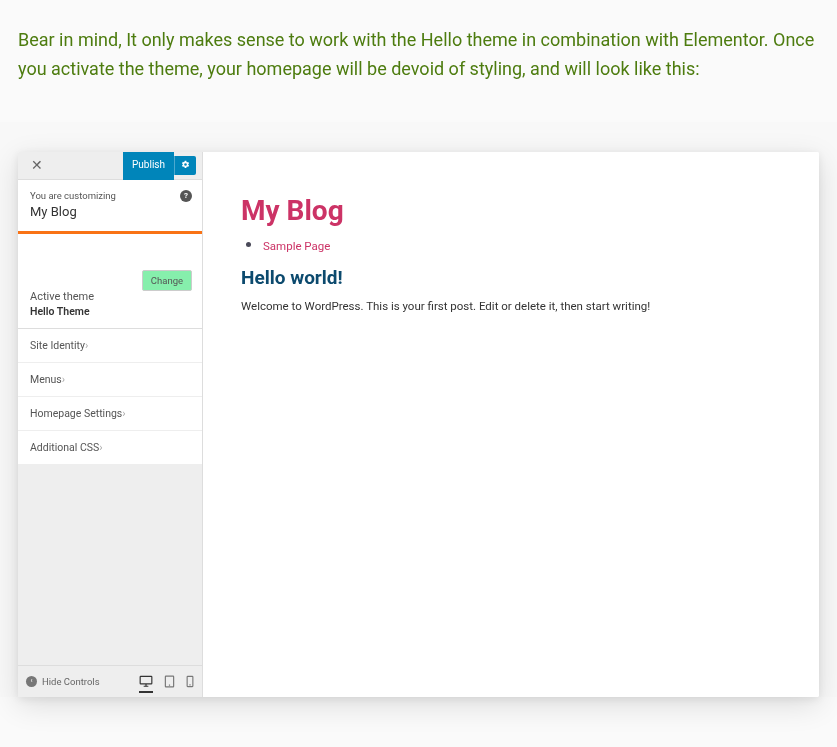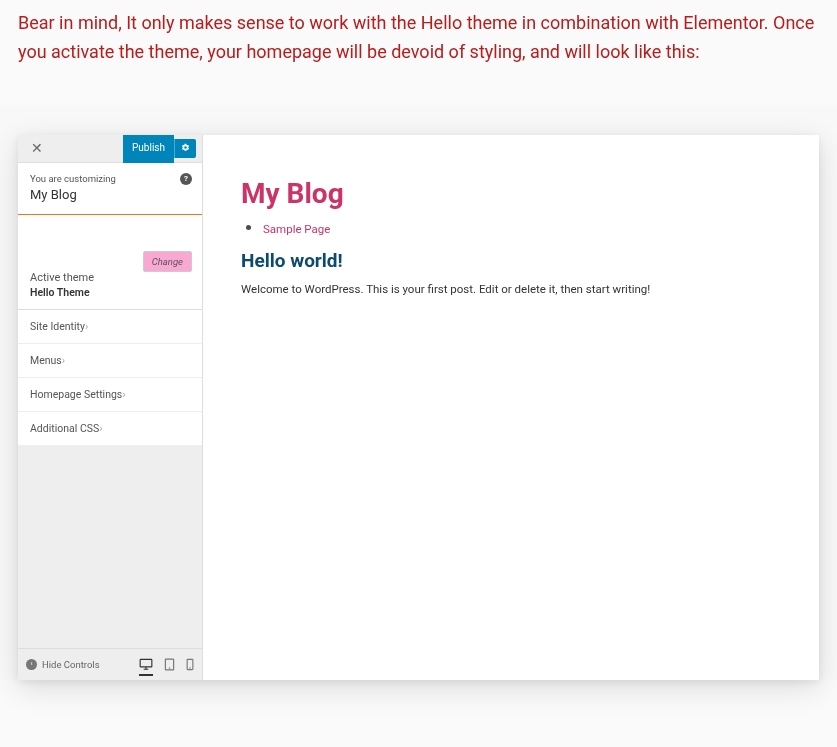--- a/index.html
+++ b/index.html
@@ -11,10 +11,10 @@
       color: #4a4a59;
     }
     .intro-text {
-      padding: 9px 18px 0 18px;
+      padding: 26px 18px 0 18px;
       font-size: 18px;
       line-height: 1.6;
-      color: #b91c1c;
+      color: #4d7c0f;
     }
     .screenshot-wrap {
       background: #f8f8f8;

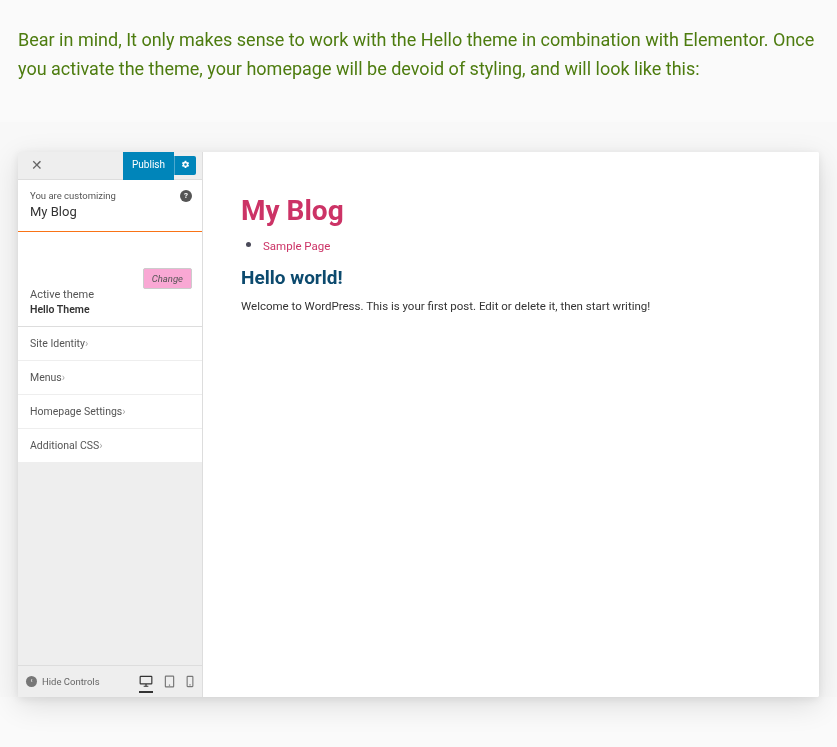--- a/index.html
+++ b/index.html
@@ -80,7 +80,7 @@
     .sidebar-info {
       background: #fff;
       padding: 10px 12px 12px 12px;
-      border-bottom: 1px solid #f97316;
+      border-bottom: 3px solid #f97316;
       position: relative;
     }
     .info-small {

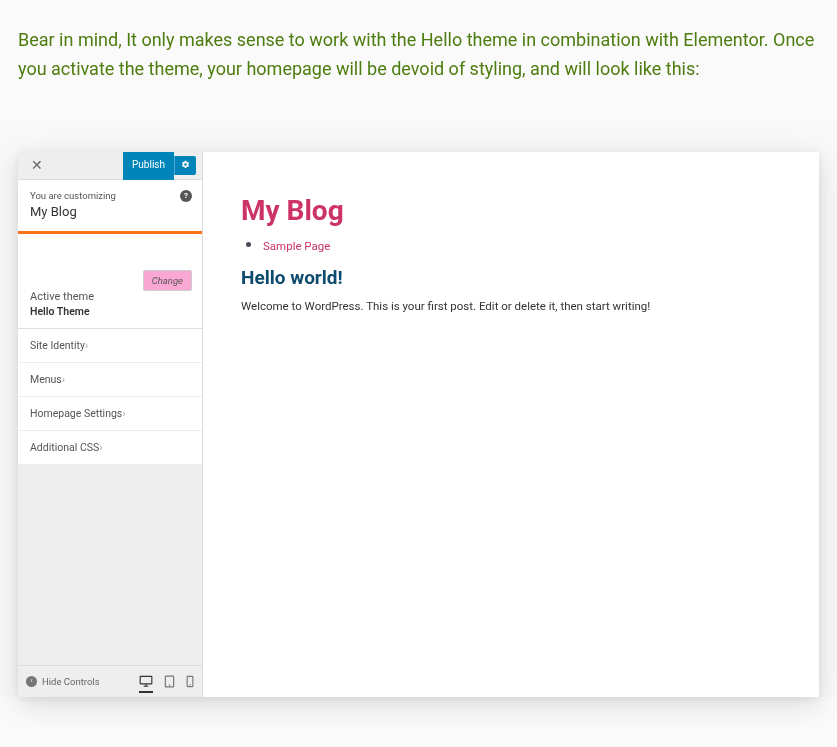--- a/index.html
+++ b/index.html
@@ -129,13 +129,12 @@
     }
     .change-btn {
       border: 1px solid #ccc;
-      background: #f9a8d4;
+      background: #86efac;
       font-size: 9.5px;
       padding: 4px 8px;
       border-radius: 2px;
       color: #555;
       cursor: pointer;
-      font-style: italic;
     }
     .menu-list {
       background: #fff;

